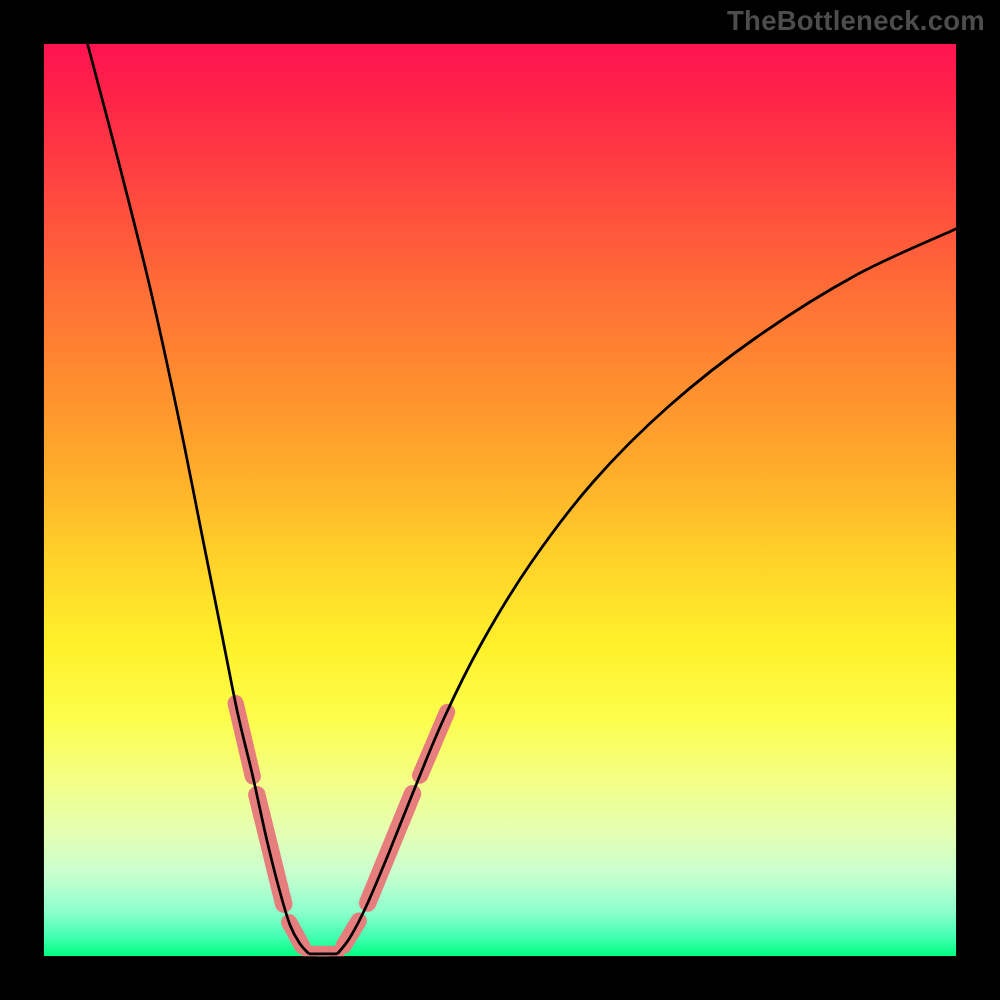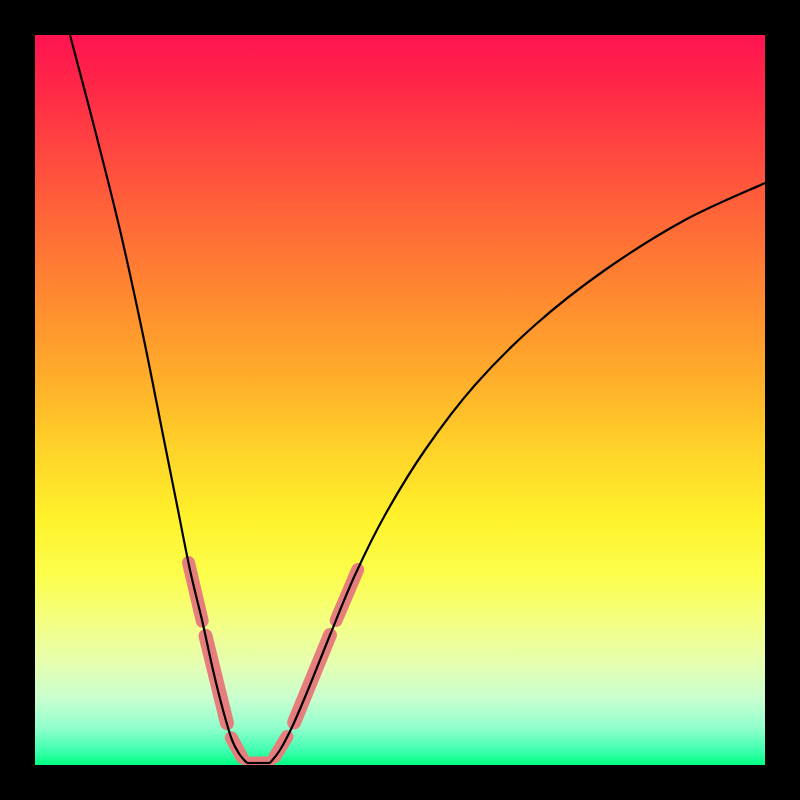--- a/index.html
+++ b/index.html
@@ -78,6 +78,7 @@
 <body>
 
 <div class="frame">
+  <div class="watermark">TheBottleneck.com</div>
   <div class="plot-area">
     <div class="gradient-bg"></div>
     <svg class="curve" viewBox="0 0 730 730" preserveAspectRatio="none">

